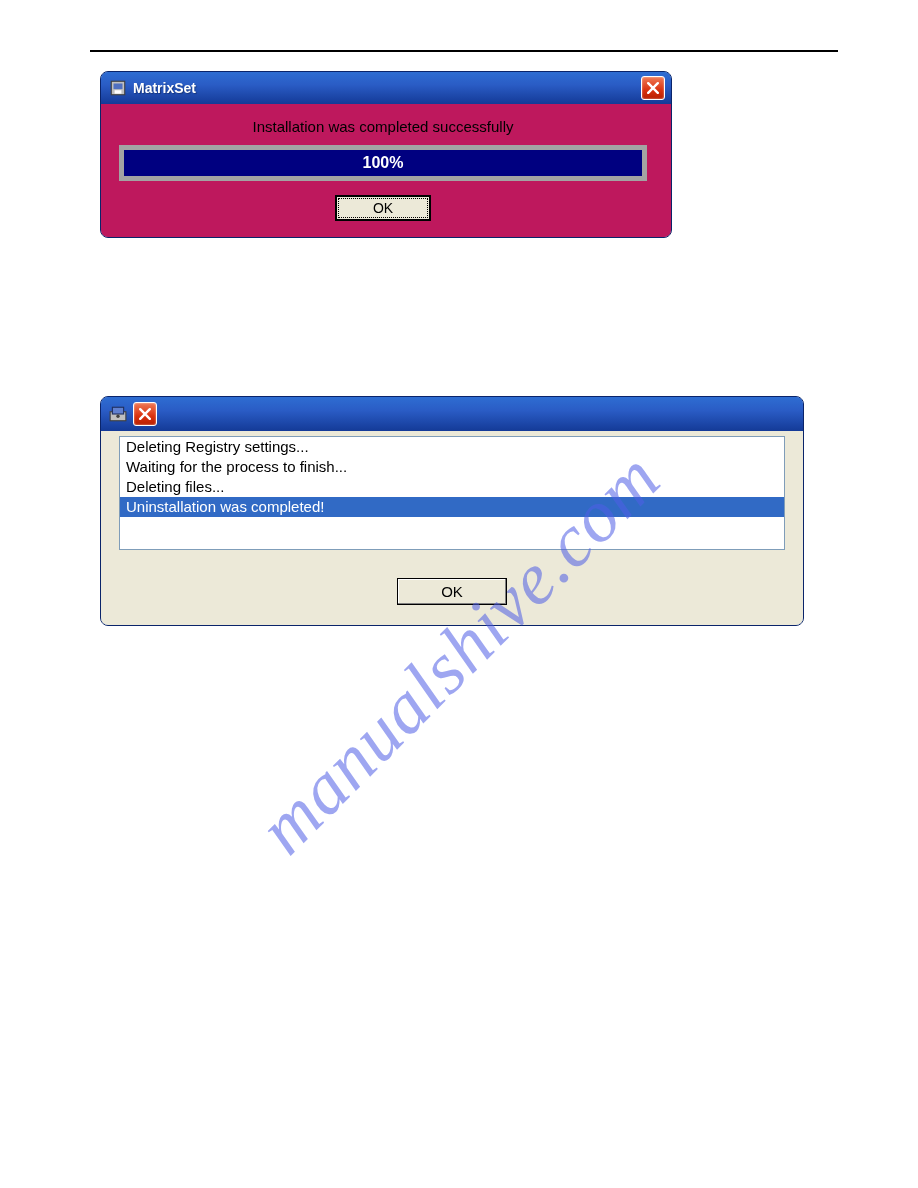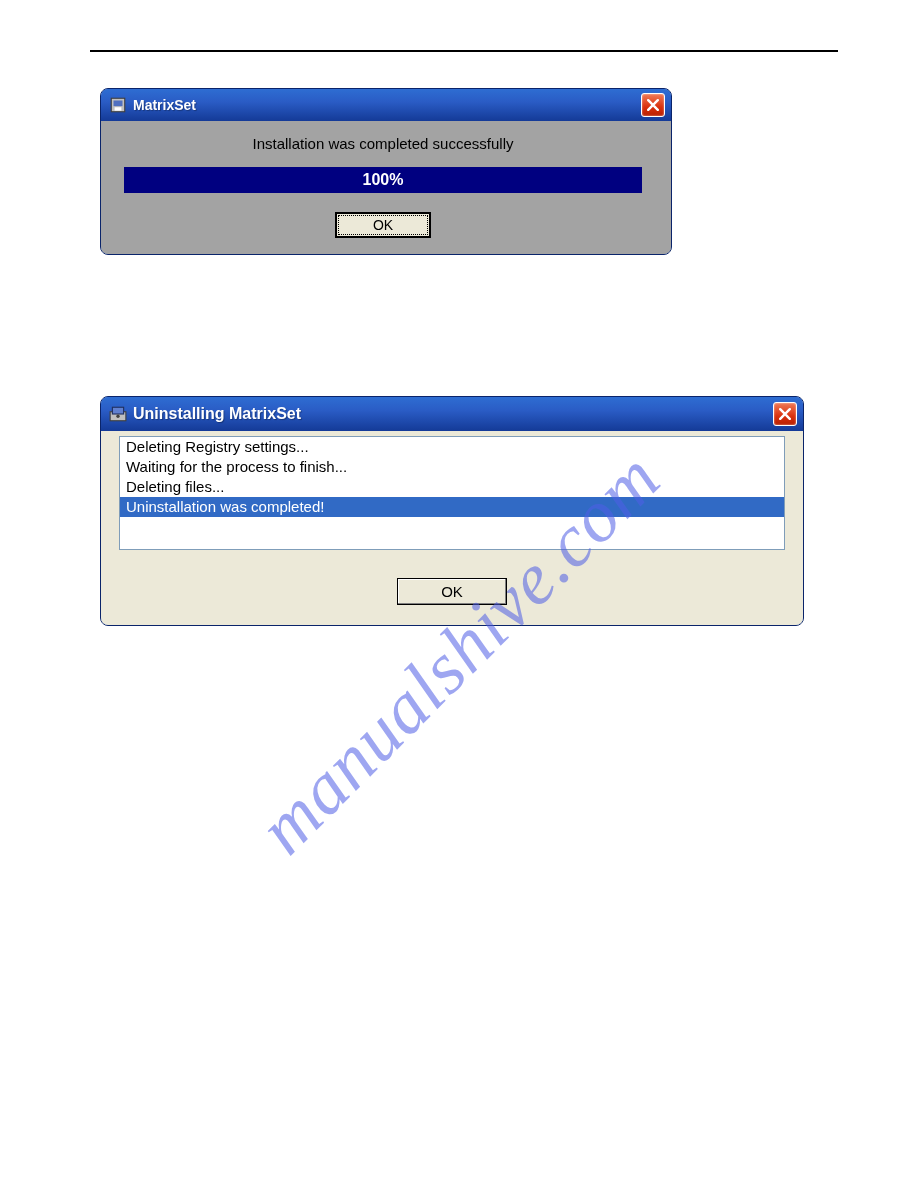--- a/index.html
+++ b/index.html
@@ -24,7 +24,7 @@
   .dlg1 {
     position: absolute;
     left: 100px;
-    top: 88px;
+    top: 71px;
     width: 570px;
     border: 1px solid #0a246a;
     border-radius: 8px;

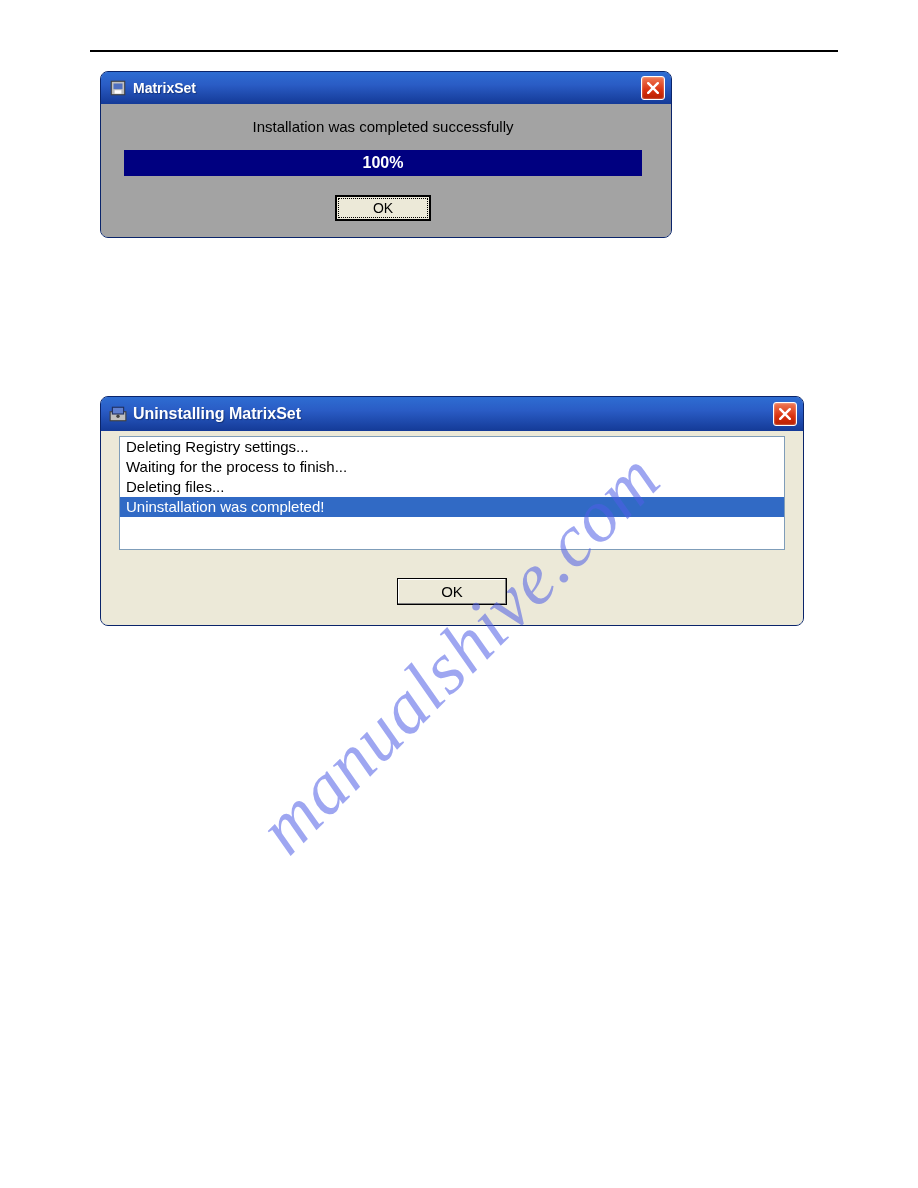--- a/index.html
+++ b/index.html
@@ -67,7 +67,7 @@
   }
   .close-btn svg { width: 12px; height: 12px; }
   .dlg1-body {
-    background: #a3a3a3;
+    background: #be185d;
     padding: 14px 20px 16px 14px;
     text-align: center;
   }

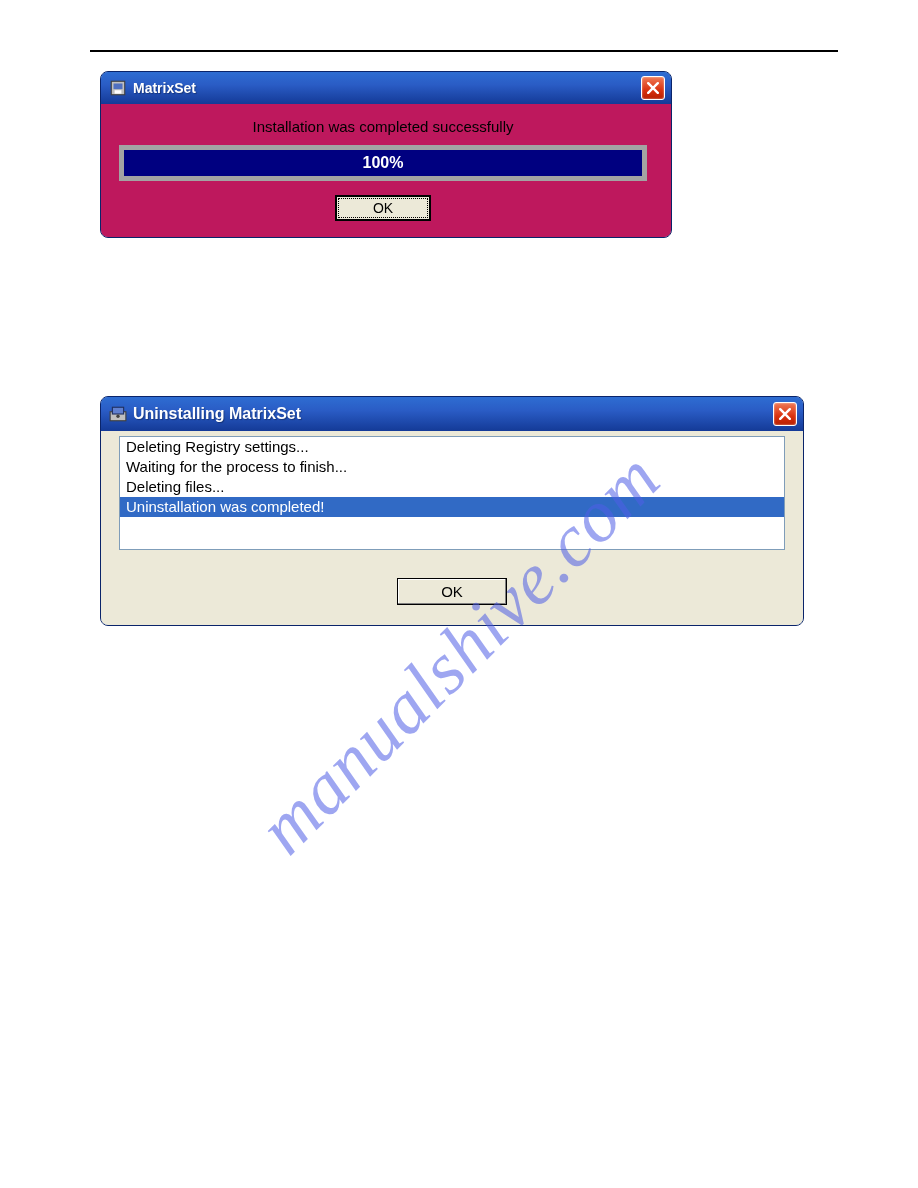--- a/index.html
+++ b/index.html
@@ -217,7 +217,6 @@
           <circle cx="8" cy="10" r="1.5" fill="#404040"></circle>
         </svg>
     </span>
-    <span class="title-text2">Uninstalling MatrixSet</span>
     <span class="close-btn">
       <svg viewBox="0 0 10 10">
           <path d="M1 1 L9 9 M9 1 L1 9" stroke="#fff" stroke-width="2" stroke-linecap="round"></path>

